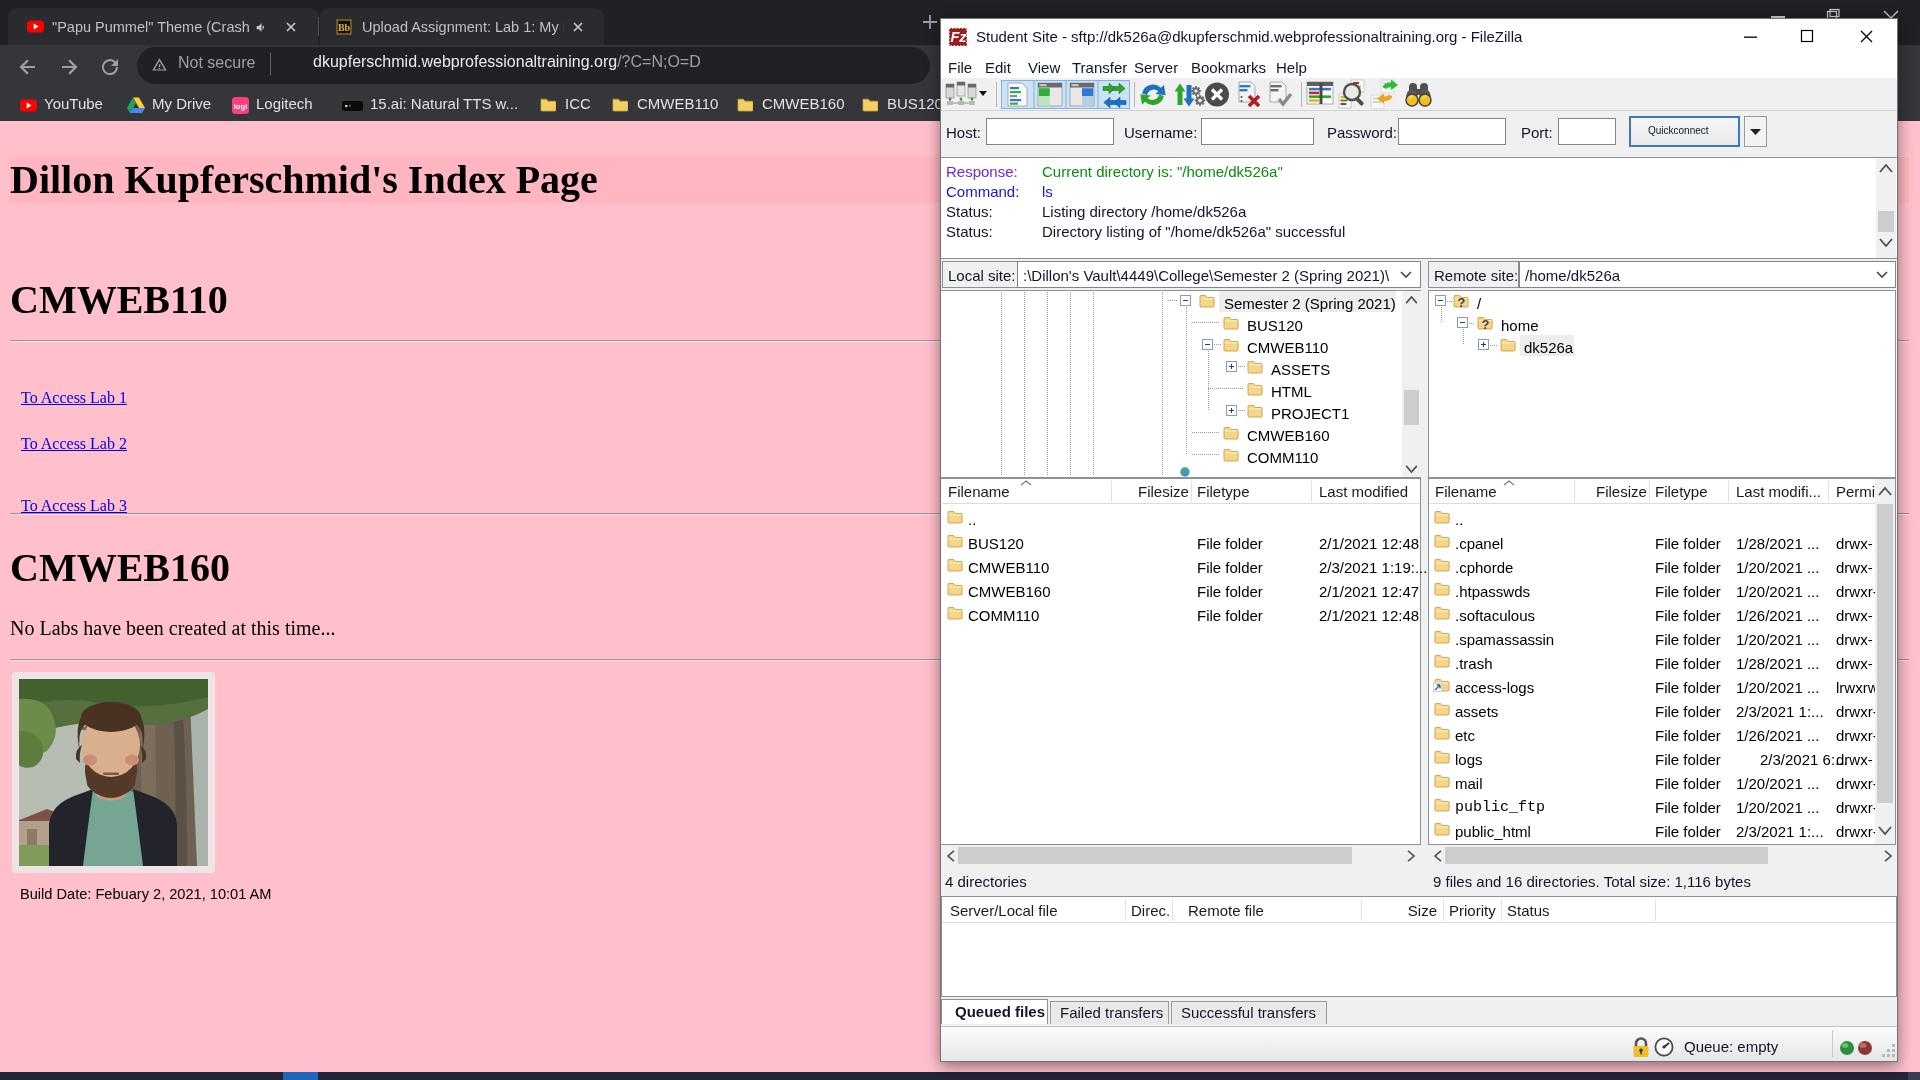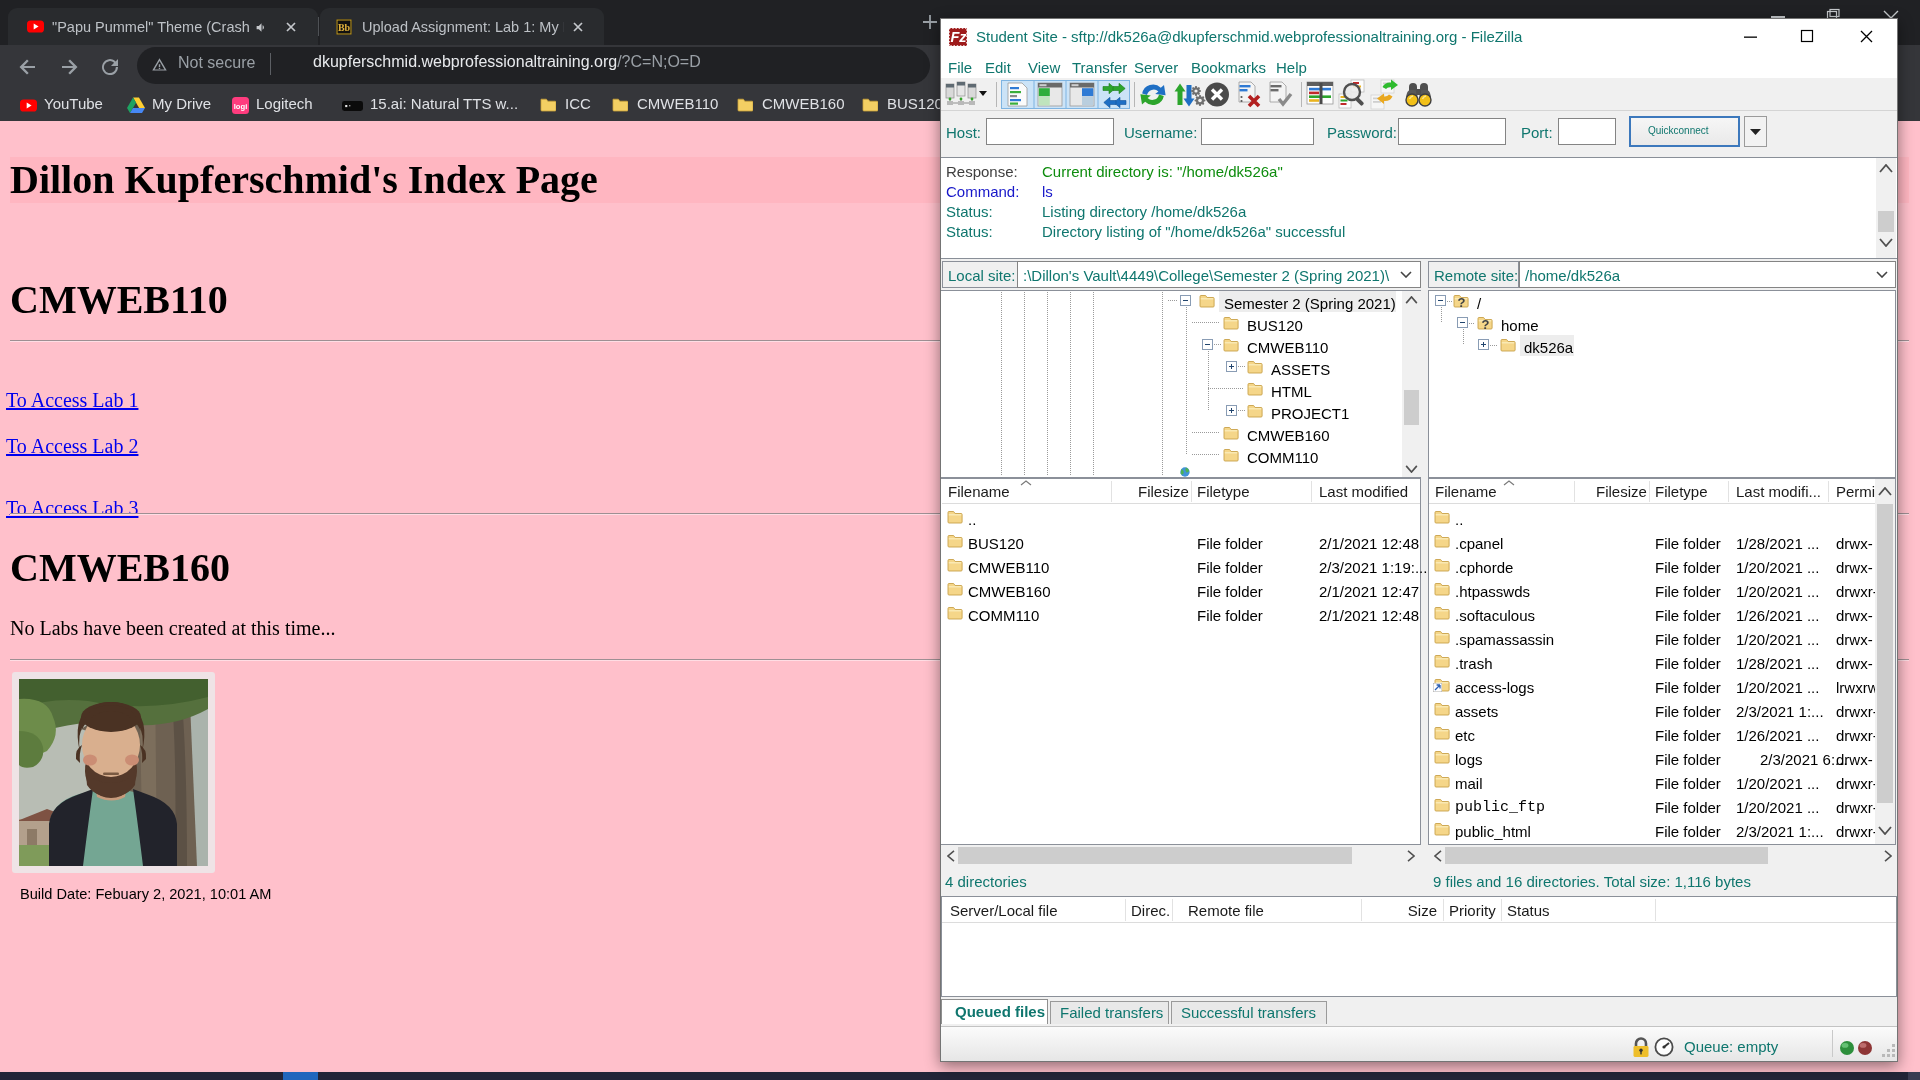--- a/index.html
+++ b/index.html
@@ -24,7 +24,7 @@
   
   #fz { position:absolute; left:0; top:0; width:1920px; height:1080px; }
   .fzwin { position:absolute; left:940px; top:18px; width:958px; height:1044px; background:#f0f0f0; border:1px solid #747474; box-shadow:0 4px 14px rgba(0,0,0,.45); }
-  .fzt { position:absolute; font-size:15px; color:#0f766e; white-space:nowrap; }
+  .fzt { position:absolute; font-size:15px; color:#0f172a; white-space:nowrap; }
   .field { position:absolute; background:#fff; border:1px solid #848484; }
   .hdr { position:absolute; background:#fff; border-bottom:1px solid #dcdcdc; }
   .hdrlbl { position:absolute; font-size:15px; color:#1a1a1a; white-space:nowrap; }

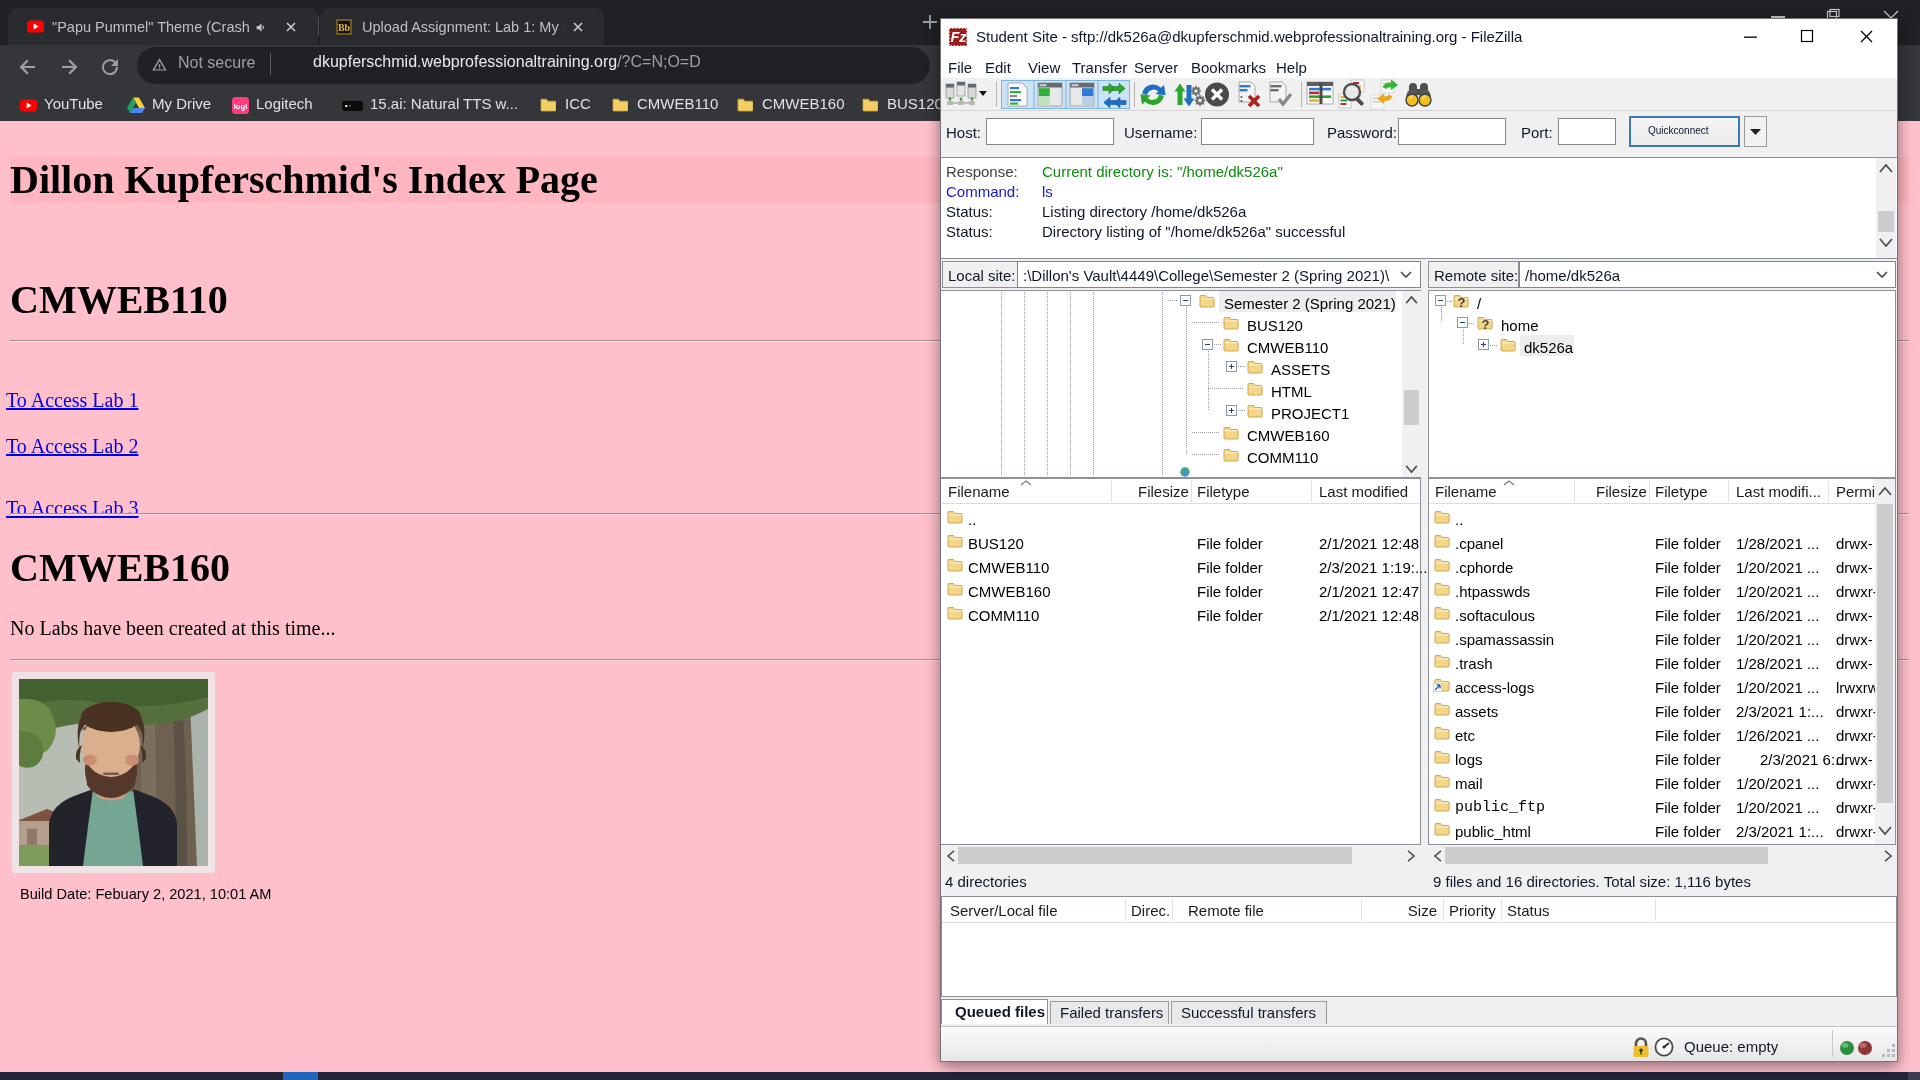--- a/index.html
+++ b/index.html
@@ -391,7 +391,7 @@
       </svg>
 
   <div class="abs" style="left:941px;top:157px;width:956px;height:102px;background:#fff;border-top:1px solid #898f98;border-bottom:1px solid #898f98;"></div>
-  <div class="fzt" style="left:946px;top:163px;color:#404040;">Response:</div>
+  <div class="fzt" style="left:946px;top:163px;color:#6d28d9;">Response:</div>
       <div class="fzt" style="left:1042px;top:163px;color:#0e8c0e;">Current directory is: "/home/dk526a"</div>
   <div class="fzt" style="left:946px;top:183px;color:#1717c9;">Command:</div>
       <div class="fzt" style="left:1042px;top:183px;color:#1717c9;">ls</div>

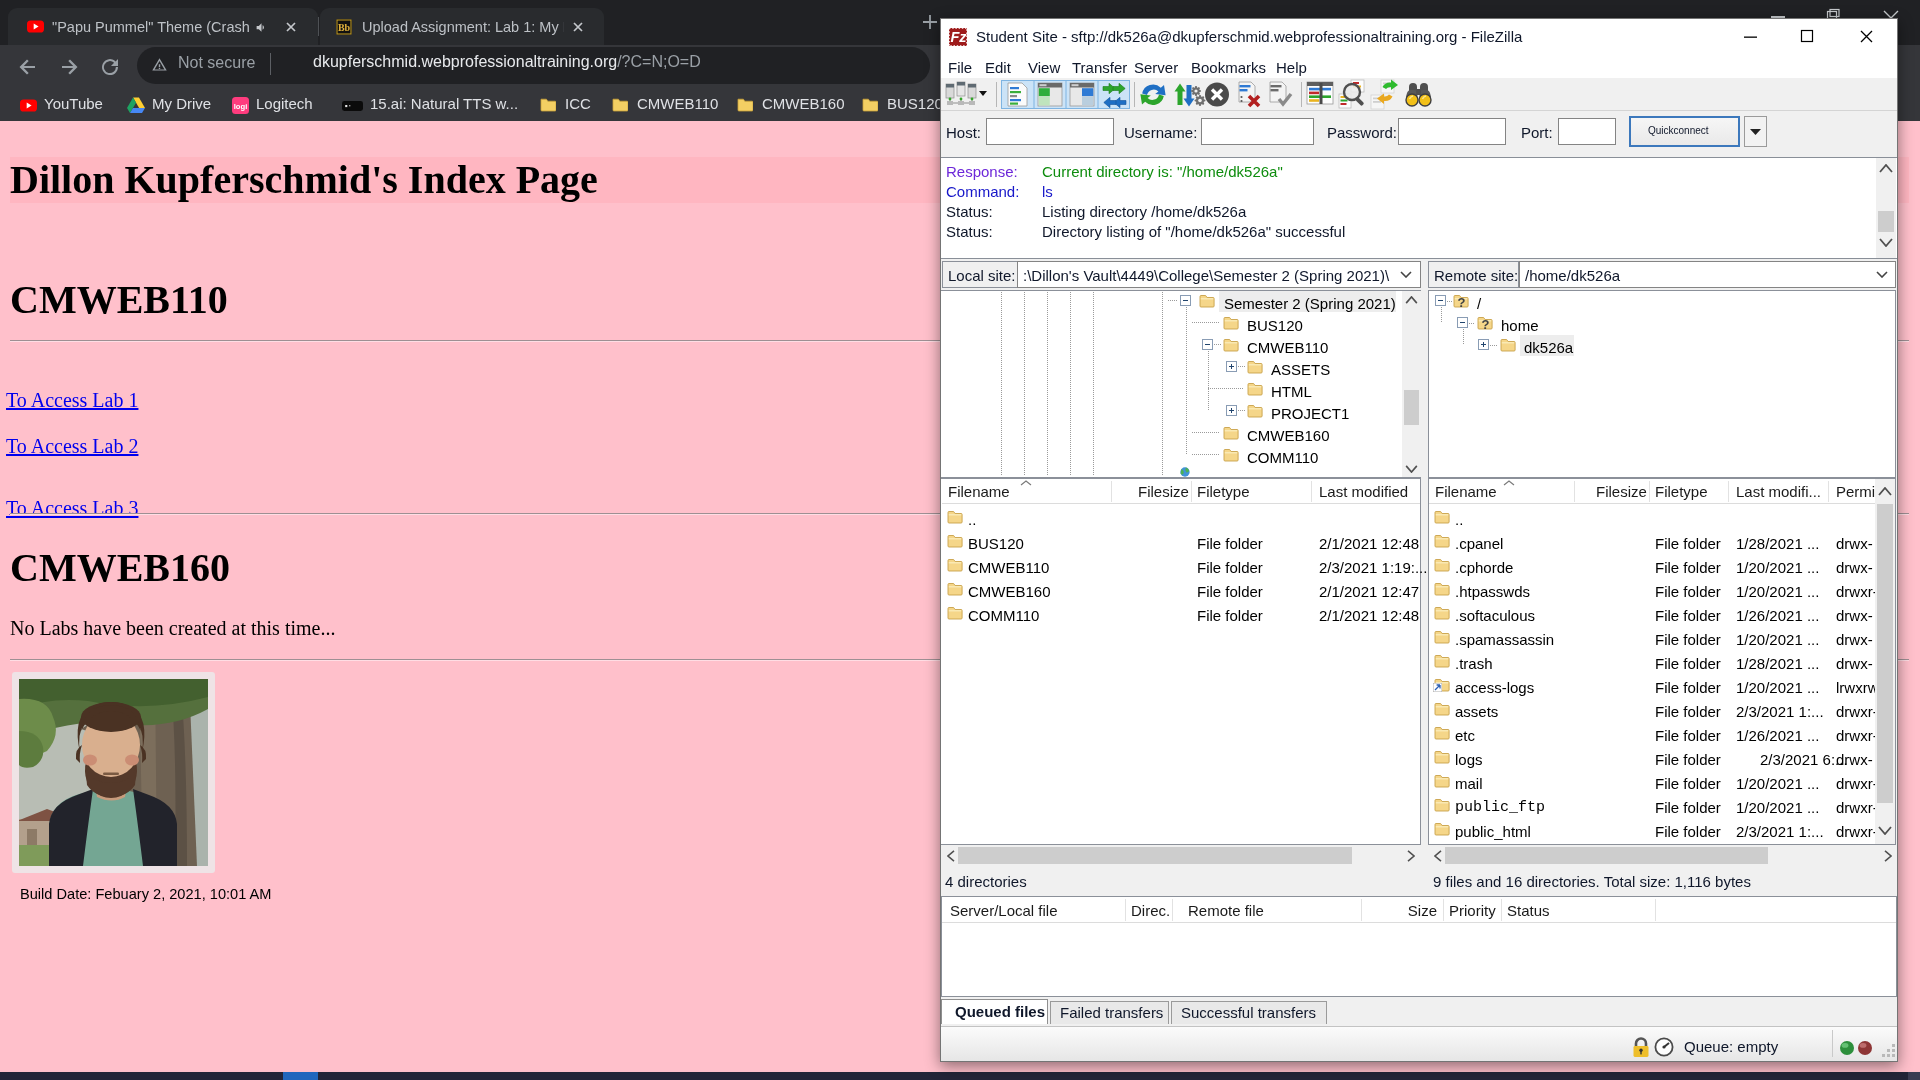--- a/index.html
+++ b/index.html
@@ -20,7 +20,7 @@
   
   #page { position:absolute; left:0; top:121px; width:1920px; height:951px; background:#FFC0CB; font-family:"Liberation Serif",serif; color:#000; }
   .hr { position:absolute; left:10px; width:1899px; height:2px; border-top:1px solid #9e8f93; border-bottom:1px solid #ffdde4; }
-  .lnk { position:absolute; left:6px; color:#0000EE; text-decoration:underline; font-size:20px; white-space:nowrap; }
+  .lnk { position:absolute; left:21px; color:#0000EE; text-decoration:underline; font-size:16px; white-space:nowrap; }
   
   #fz { position:absolute; left:0; top:0; width:1920px; height:1080px; }
   .fzwin { position:absolute; left:940px; top:18px; width:958px; height:1044px; background:#f0f0f0; border:1px solid #747474; box-shadow:0 4px 14px rgba(0,0,0,.45); }

